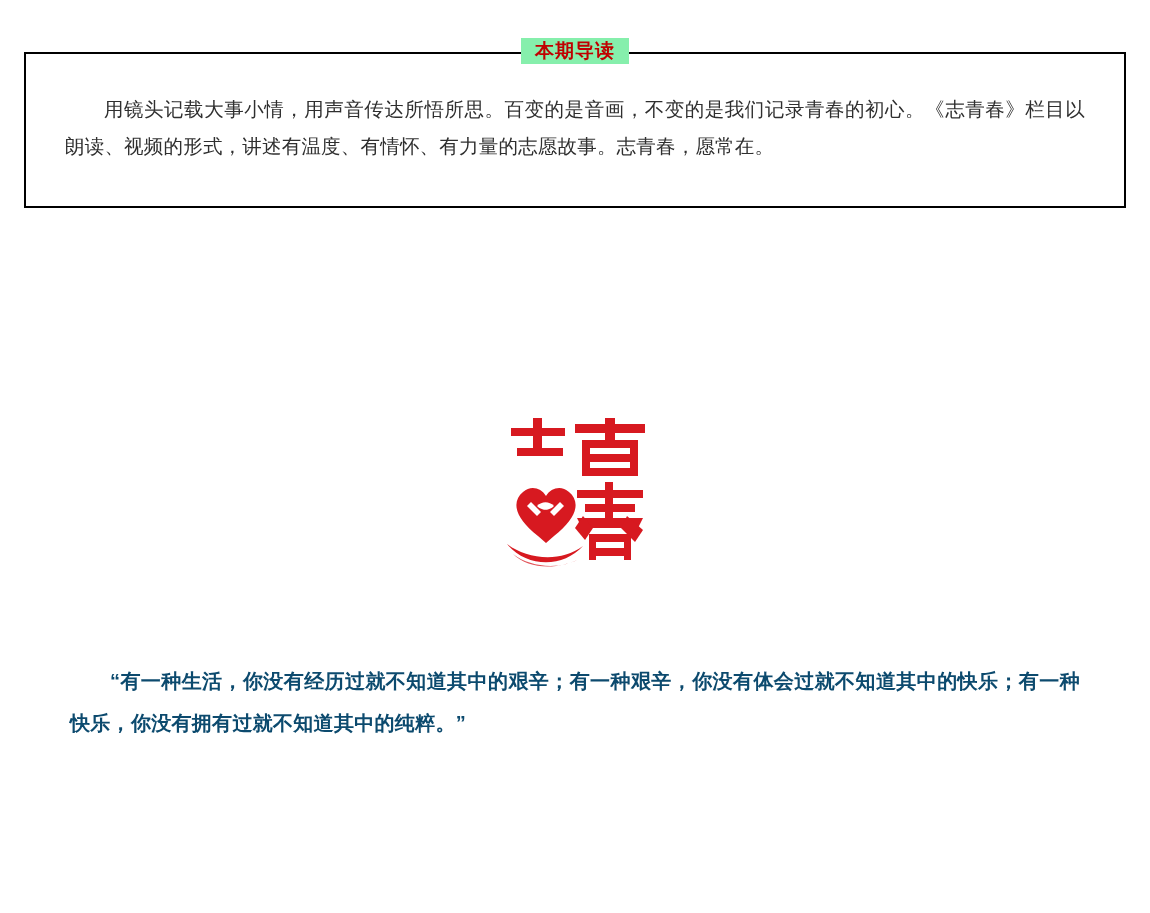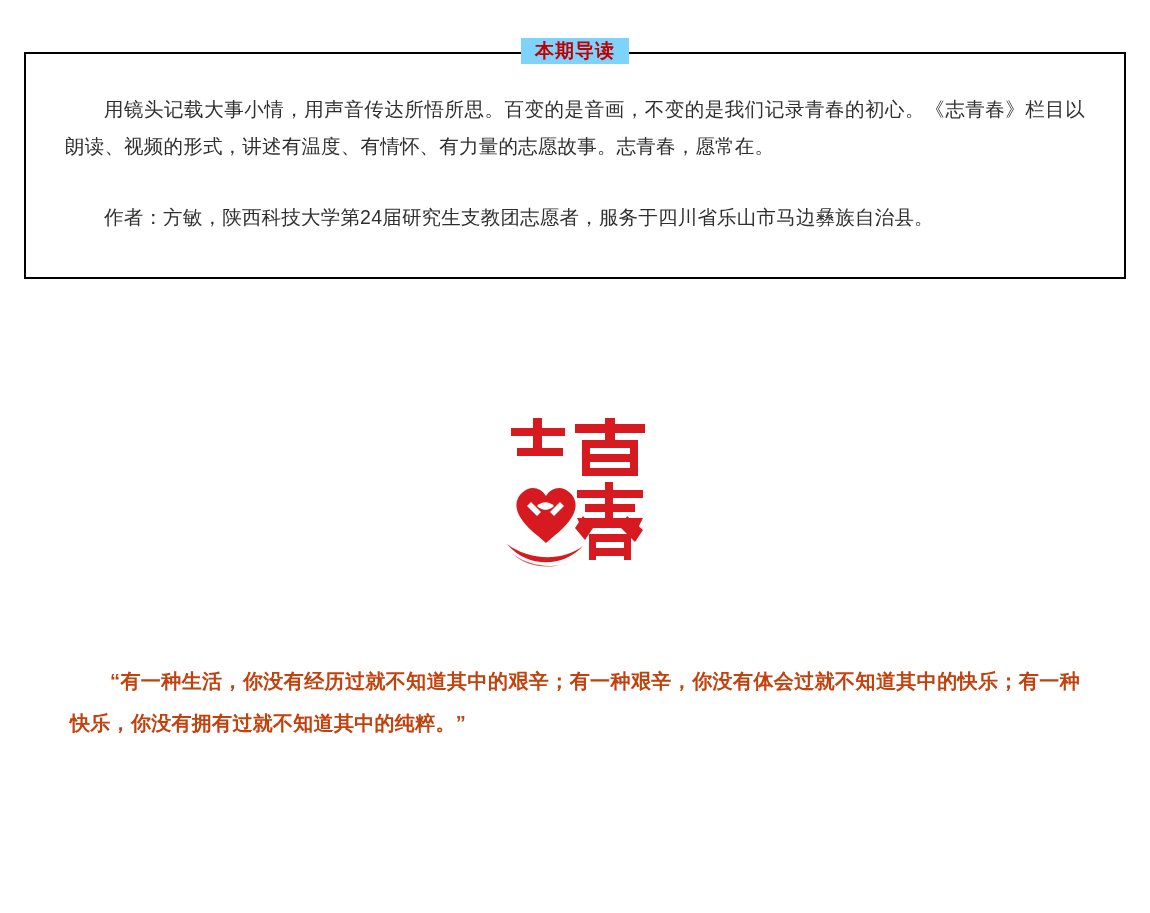--- a/index.html
+++ b/index.html
@@ -43,7 +43,7 @@
   }
   .intro-legend span {
     display: inline-block;
-    background: #7dd3fc;
+    background: #86efac;
     padding: 0 14px;
     font-size: 19px;
     font-weight: bold;

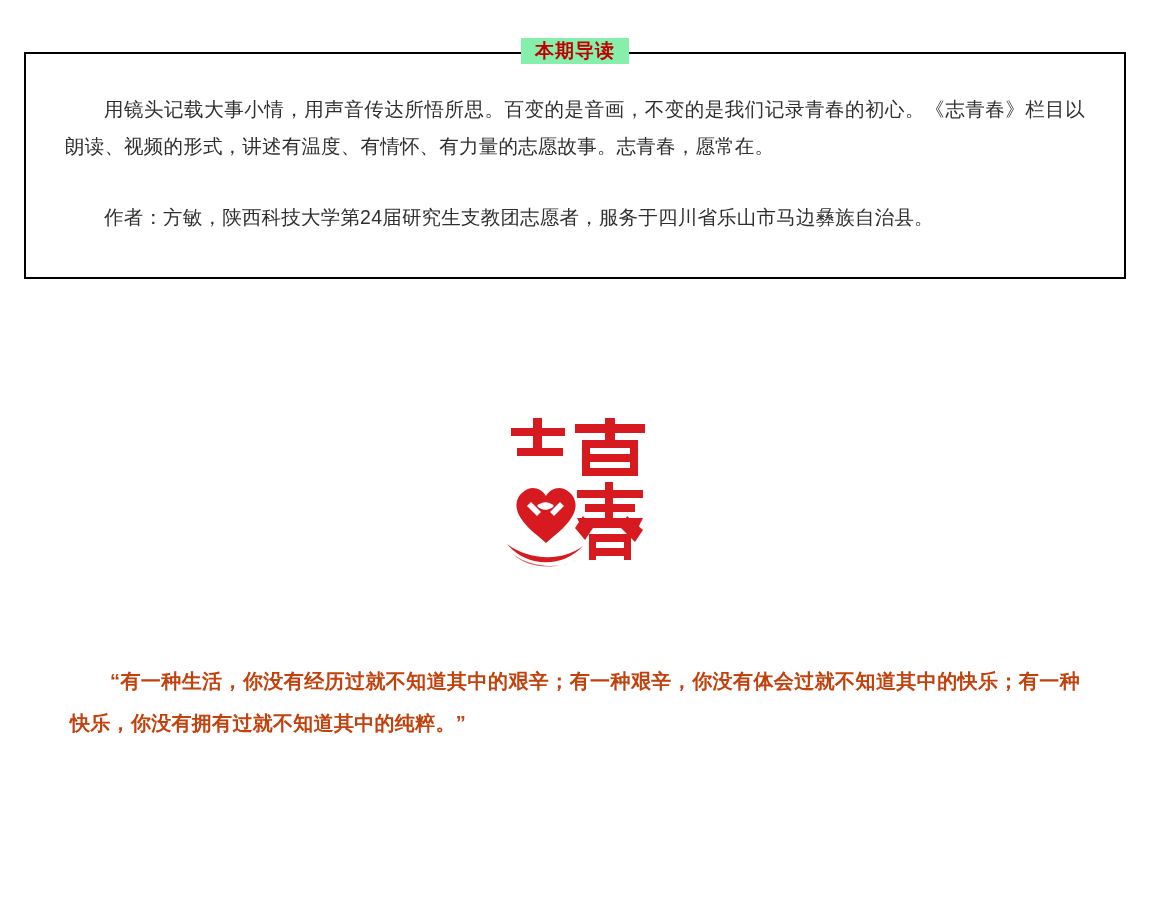--- a/index.html
+++ b/index.html
@@ -122,7 +122,6 @@
       <span>本期导读</span>
     </div>
     <p class="intro-para">用镜头记载大事小情，用声音传达所悟所思。百变的是音画，不变的是我们记录青春的初心。《志青春》栏目以朗读、视频的形式，讲述有温度、有情怀、有力量的志愿故事。志青春，愿常在。</p>
-    <p class="intro-para">作者：方敏，陕西科技大学第24届研究生支教团志愿者，服务于四川省乐山市马边彝族自治县。</p>
   </div>
 
   <div class="logo-wrap">

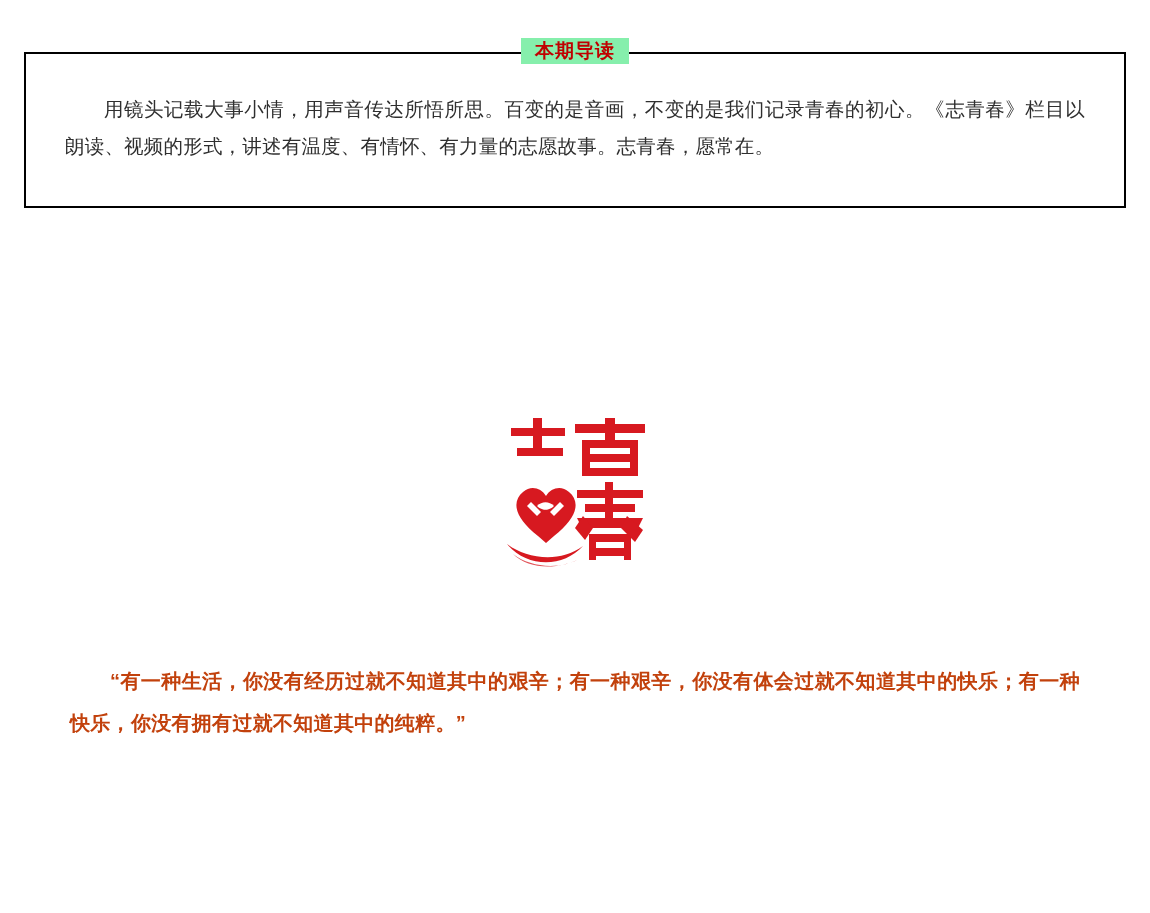--- a/index.html
+++ b/index.html
@@ -92,7 +92,7 @@
     font-size: 20px;
     font-weight: bold;
     line-height: 42px;
-    color: #c2410c;
+    color: #0c4a6e;
     text-indent: 2em;
     letter-spacing: 0.3px;
     text-align: justify;

